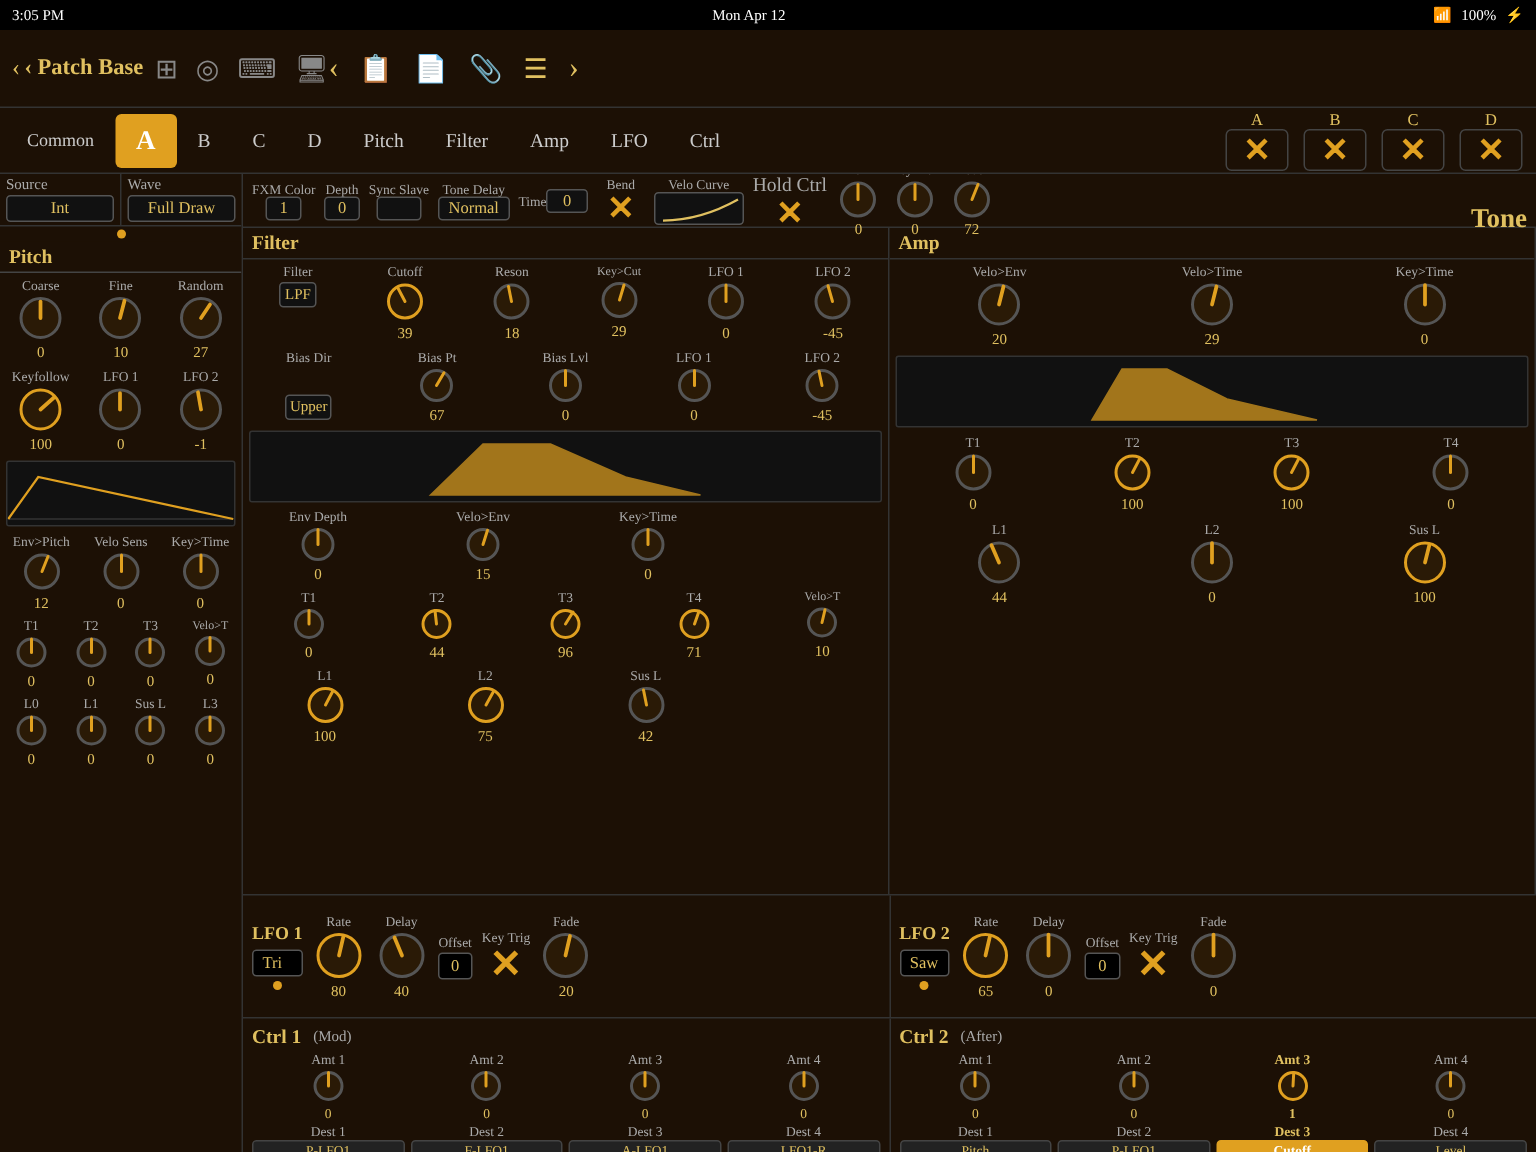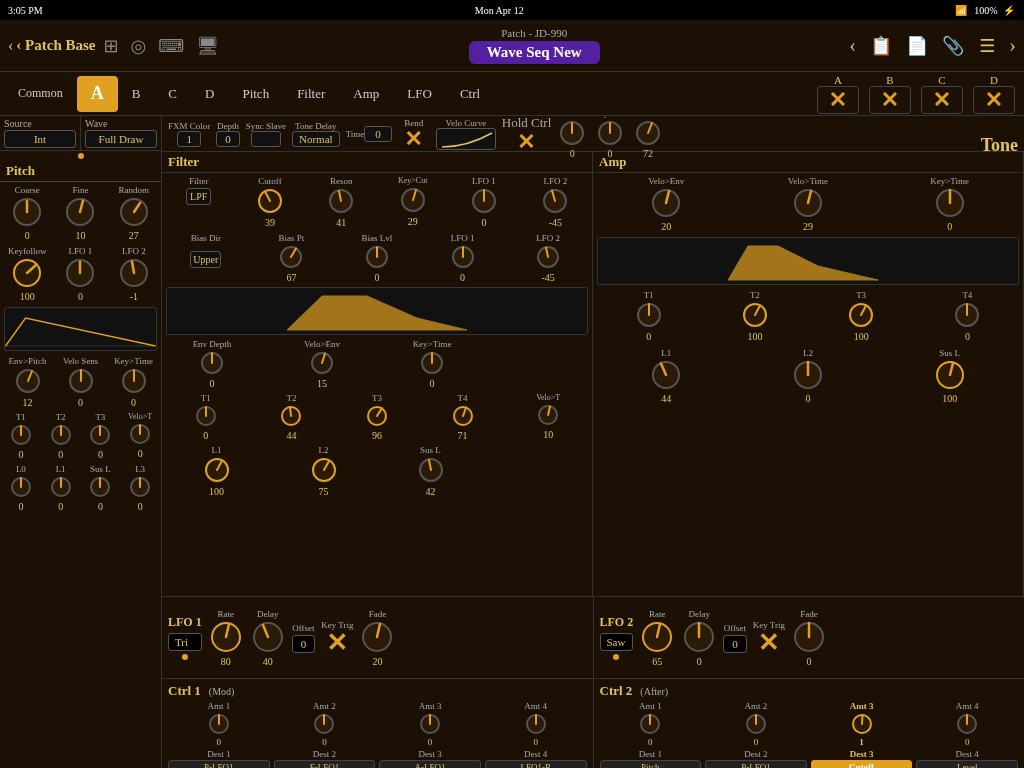--- a/index.html
+++ b/index.html
@@ -131,12 +131,6 @@
       <span style="color:#888;font-size:18px;cursor:pointer;">⌨</span>
       <span style="color:#888;font-size:18px;cursor:pointer;">🖥</span>
     </div>
-    <div style="flex:1;display:flex;flex-direction:column;align-items:center;">
-      <div style="color:#aaa;font-size:11px;">Patch - JD-990</div>
-      <div style="background:#5520a0;border-radius:6px;padding:3px 18px;color:#fff;font-size:15px;font-weight:bold;margin-top:2px;">
-        <span>Wave Seq New</span>
-      </div>
-    </div>
     <div style="display:flex;gap:14px;align-items:center;">
       <span style="color:#e0c060;font-size:20px;cursor:pointer;">‹</span>
       <span style="color:#e0c060;font-size:18px;cursor:pointer;">📋</span>

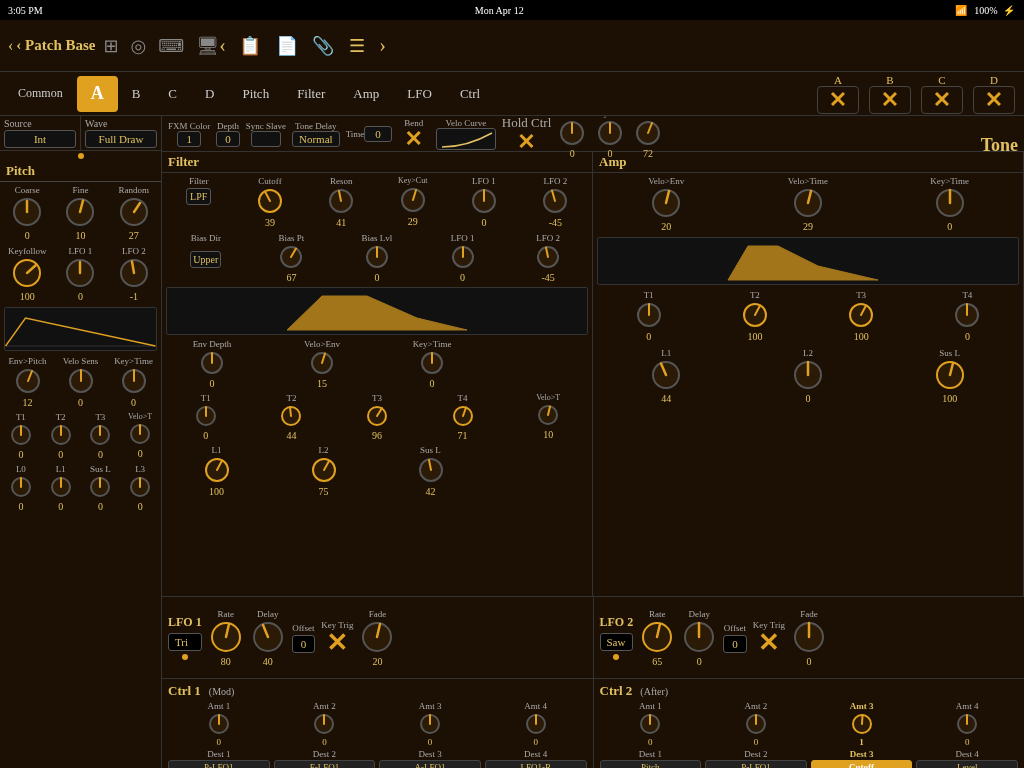--- a/index.html
+++ b/index.html
@@ -483,7 +483,7 @@
                 <circle cx="15" cy="15" r="11" fill="#2a1a06" stroke="#555" stroke-width="2"></circle>
                 <path d="M15,15 L13,5" stroke="#e0a020" stroke-width="2" stroke-linecap="round"></path>
               </svg>
-              <div class="knob-num">41</div>
+              <div class="knob-num">18</div>
             </div>
 
             <div class="knob-wrap">

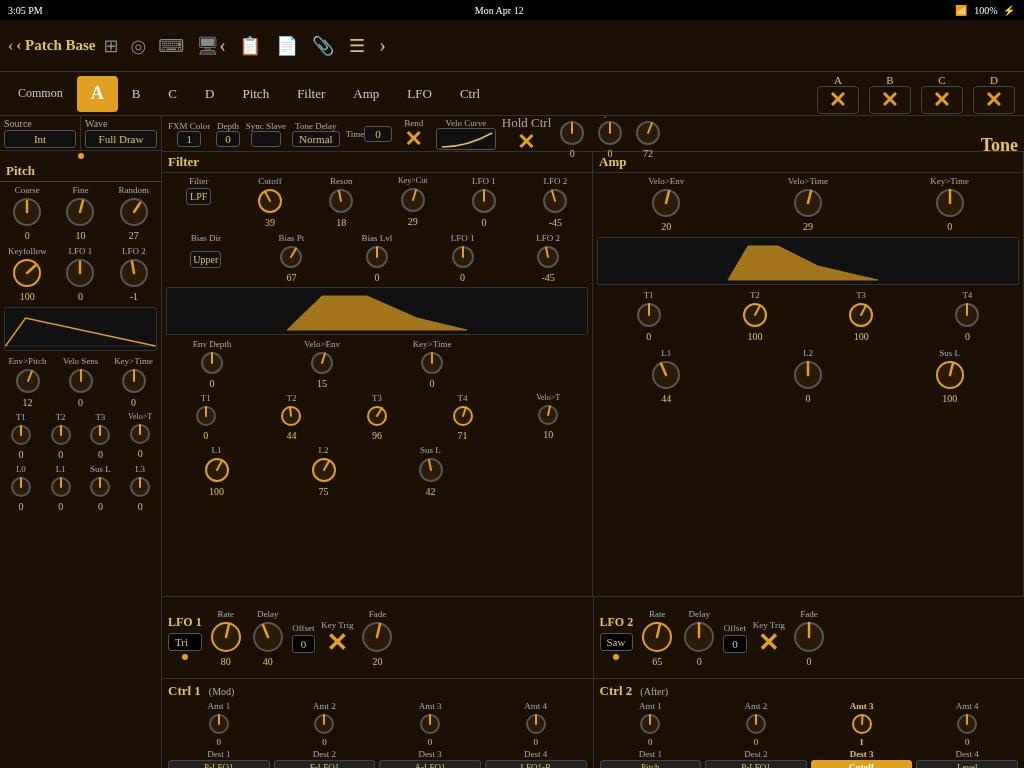--- a/index.html
+++ b/index.html
@@ -517,7 +517,7 @@
           <div style="display:grid;grid-template-columns:repeat(5,1fr);gap:2px;padding:2px;">
             <div class="knob-wrap">
               <div class="knob-lbl">Bias Dir</div>
-              <div style="background:#111;border:1px solid #555;border-radius:3px;color:#e0c060;font-size:10px;padding:2px 2px;margin-top:8px;">Upper</div>
+              <div style="background:#111;border:1px solid #555;border-radius:3px;color:#e0c060;font-size:10px;padding:2px 2px;margin-top:20px;">Upper</div>
             </div>
             <div class="knob-wrap">
               <div class="knob-lbl">Bias Pt</div>

